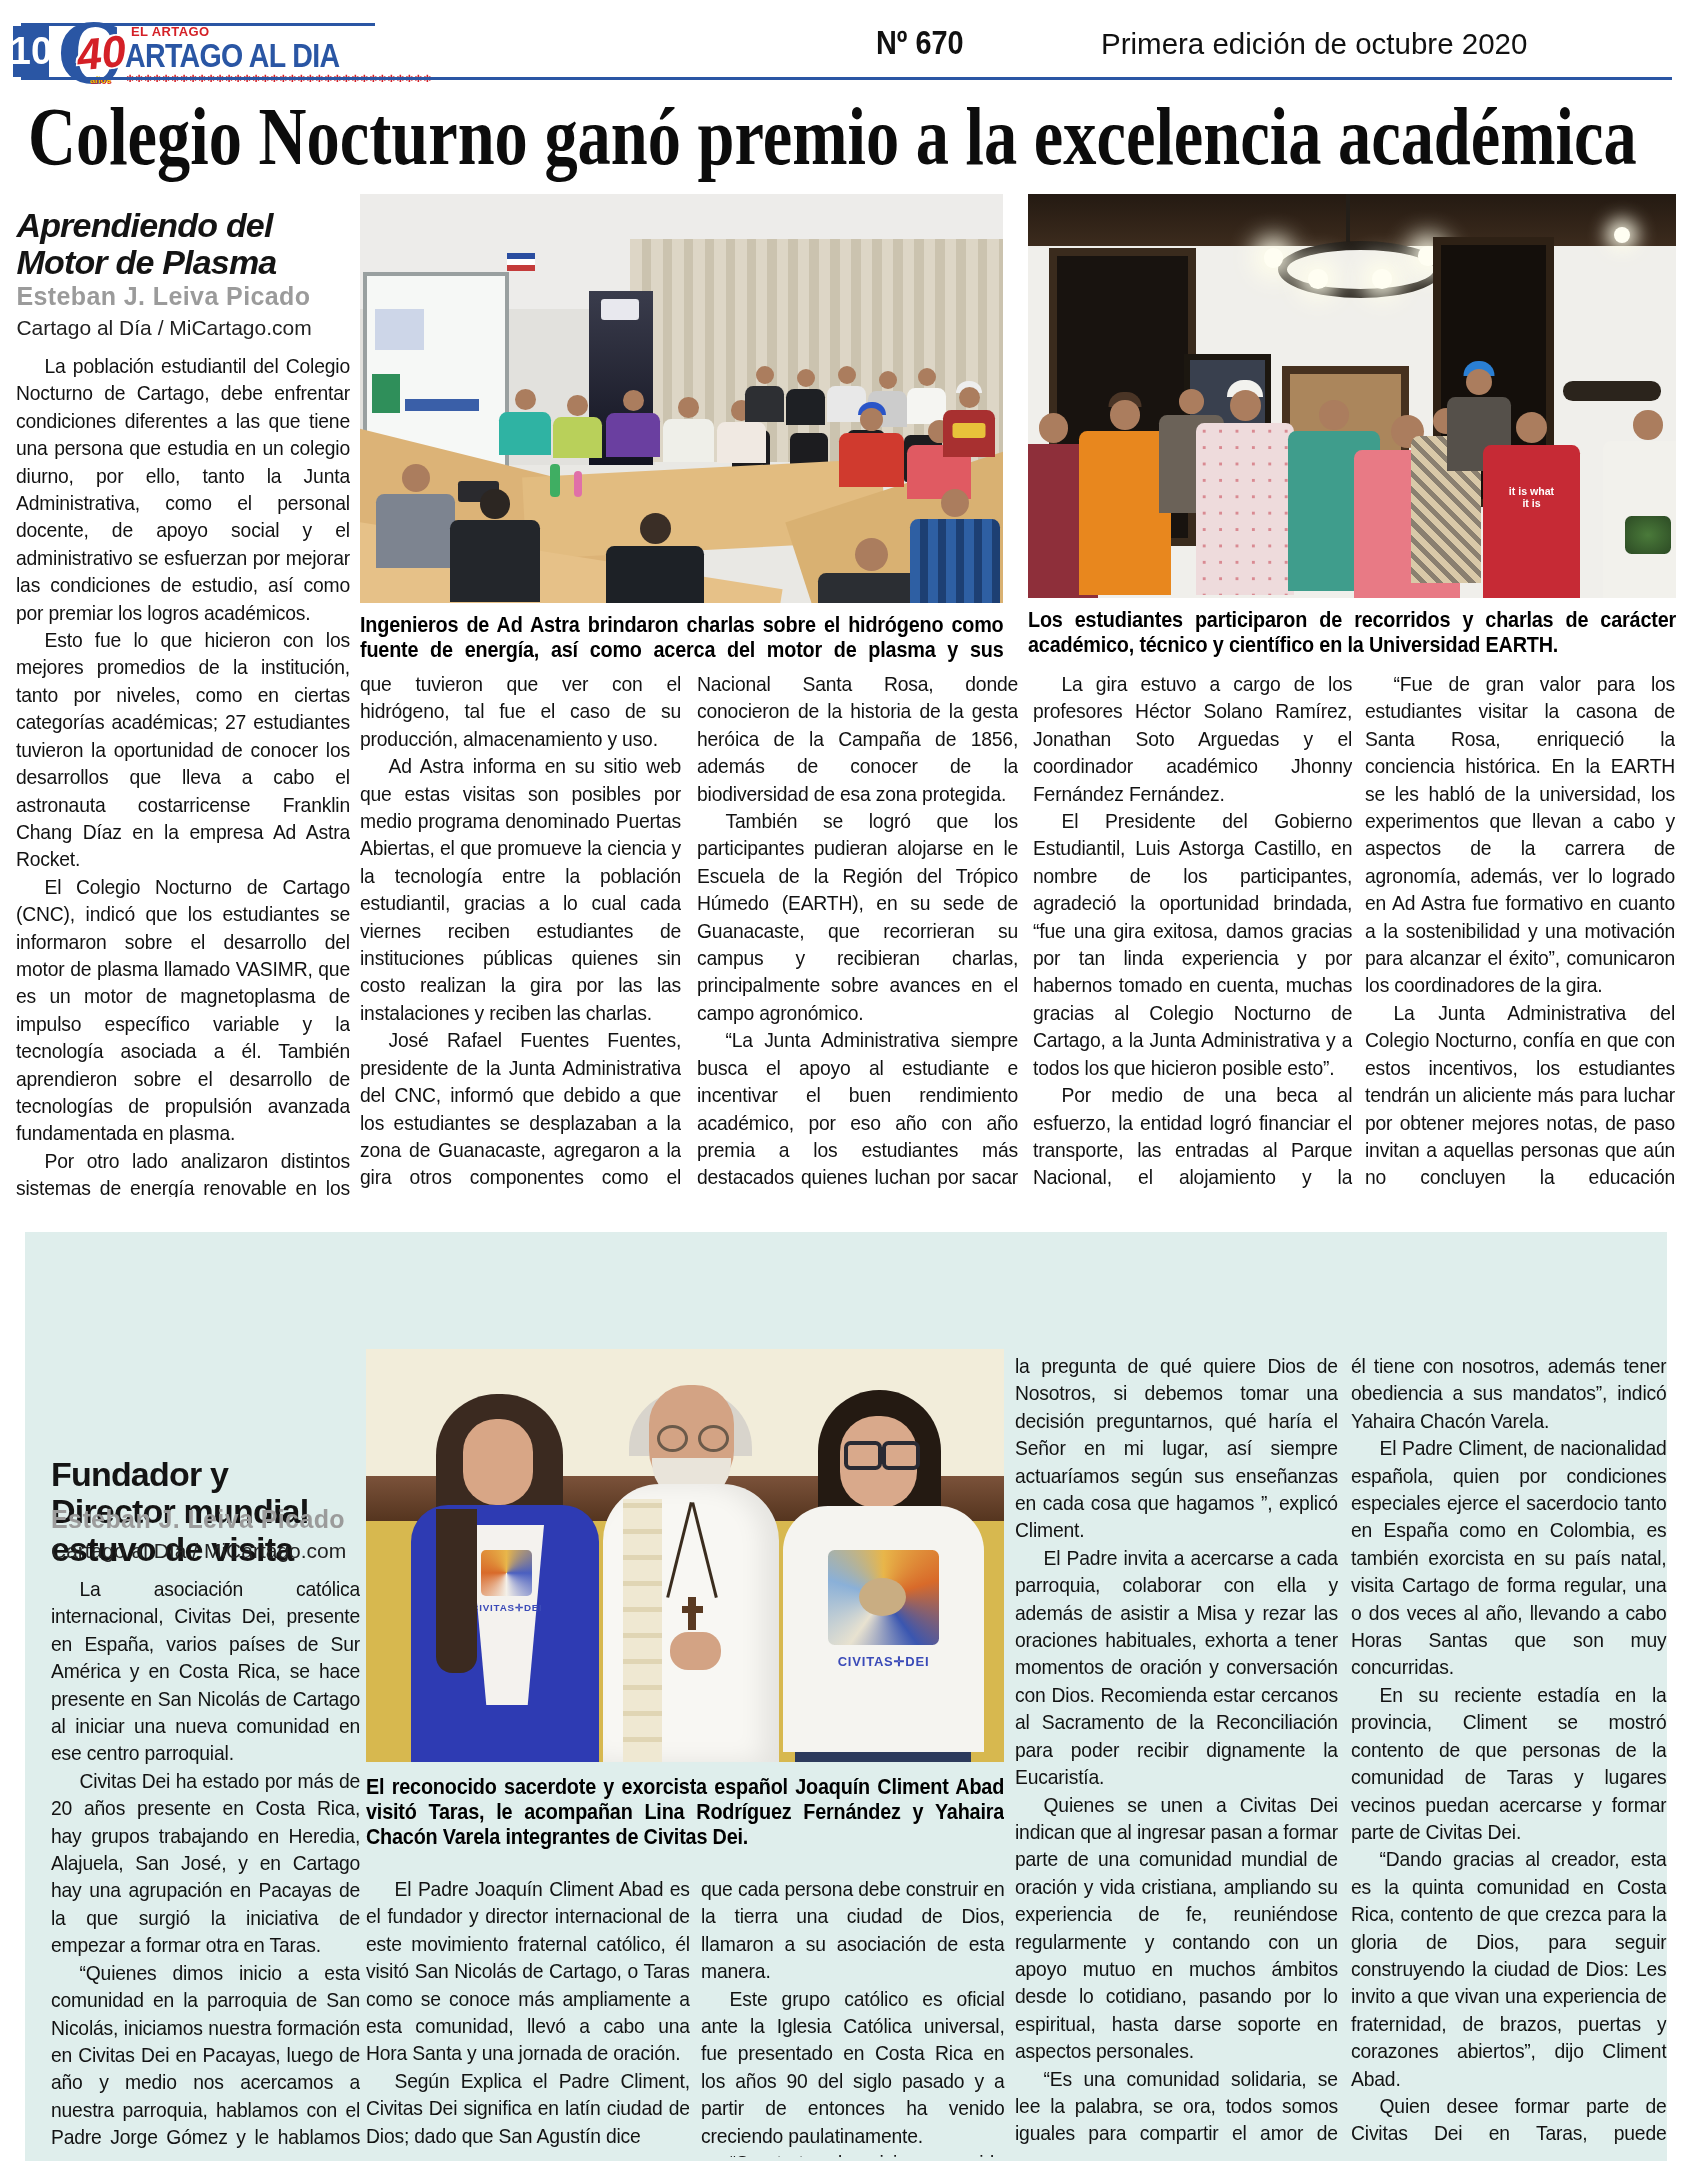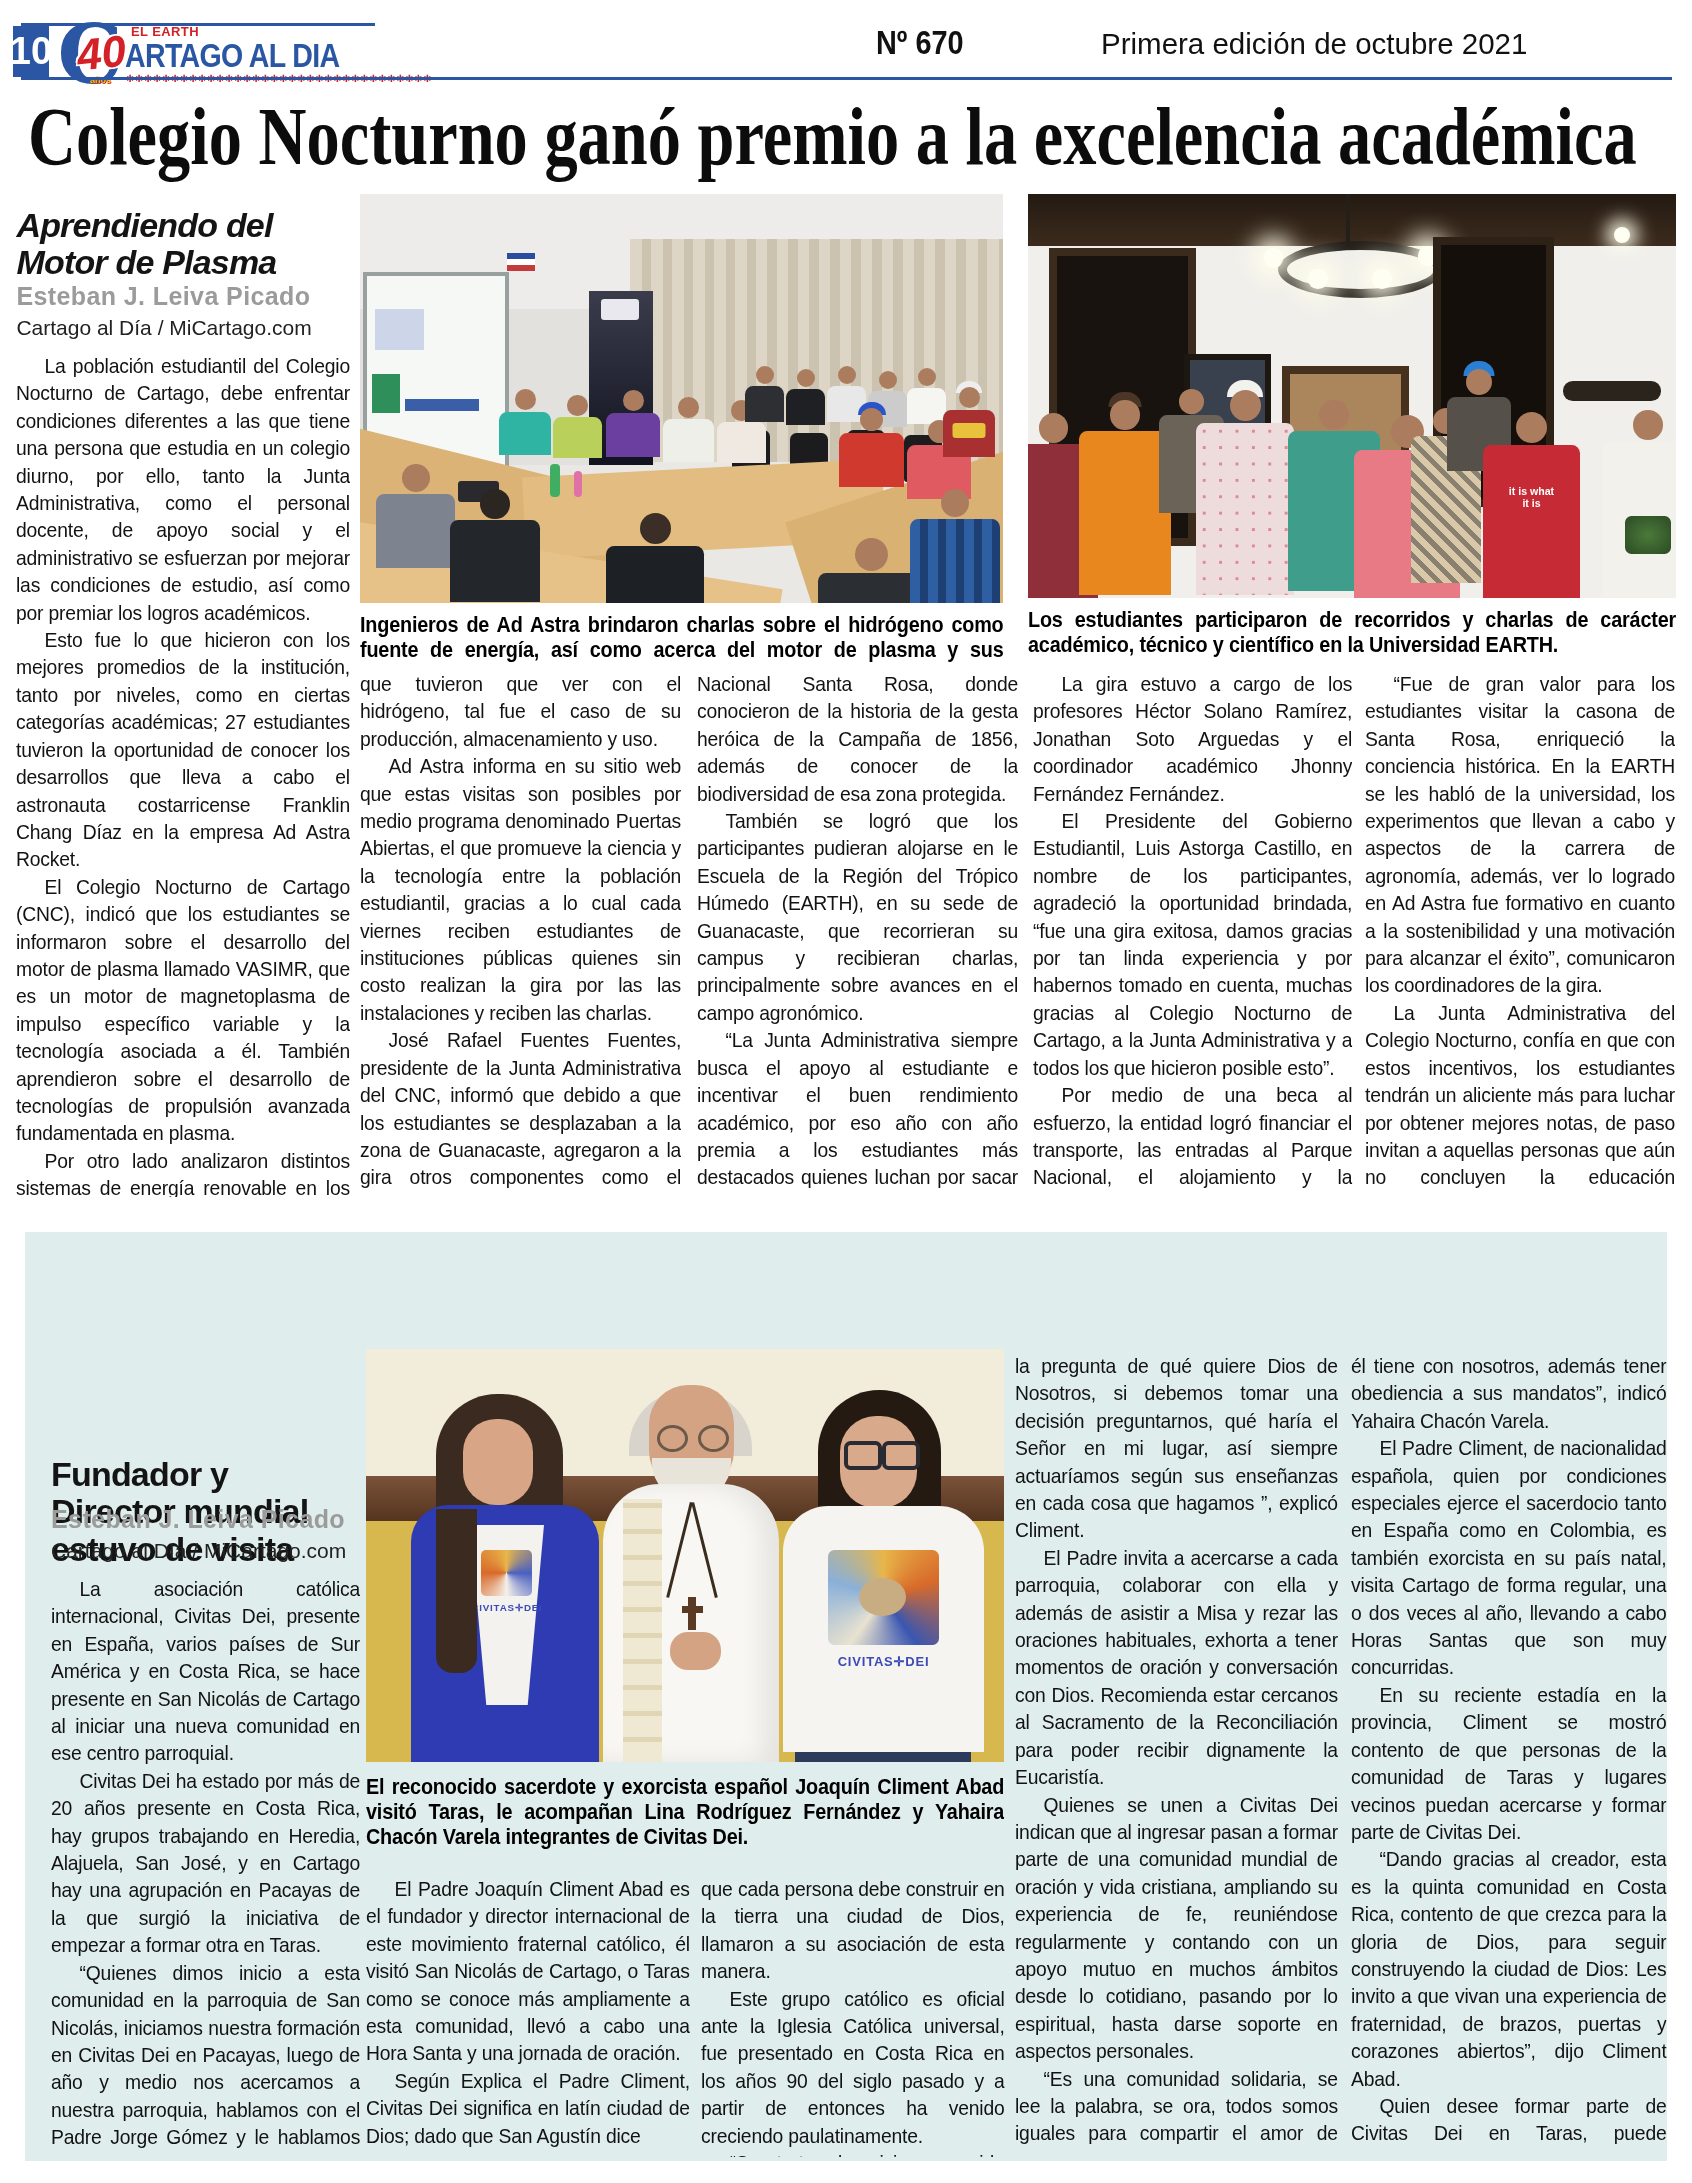--- a/index.html
+++ b/index.html
@@ -57,7 +57,7 @@
   </div>
   <div class="abs" style="left:56px;top:26px;width:246px;height:51px;">
     <span class="abs logo-c" style="left:1.6px;top:-13px;">C</span>
-    <span class="abs logo-decano" style="left:75px;top:-1.6px;">EL EARTH</span>
+    <span class="abs logo-decano" style="left:75px;top:-1.6px;">EL ARTAGO</span>
     <span class="abs logo-title" style="left:69px;top:9.8px;">ARTAGO AL DIA</span>
     <span class="abs logo-40" style="left:21px;top:1.6px;">40</span>
     <span class="abs logo-anos" style="left:34px;top:49px;">años</span>

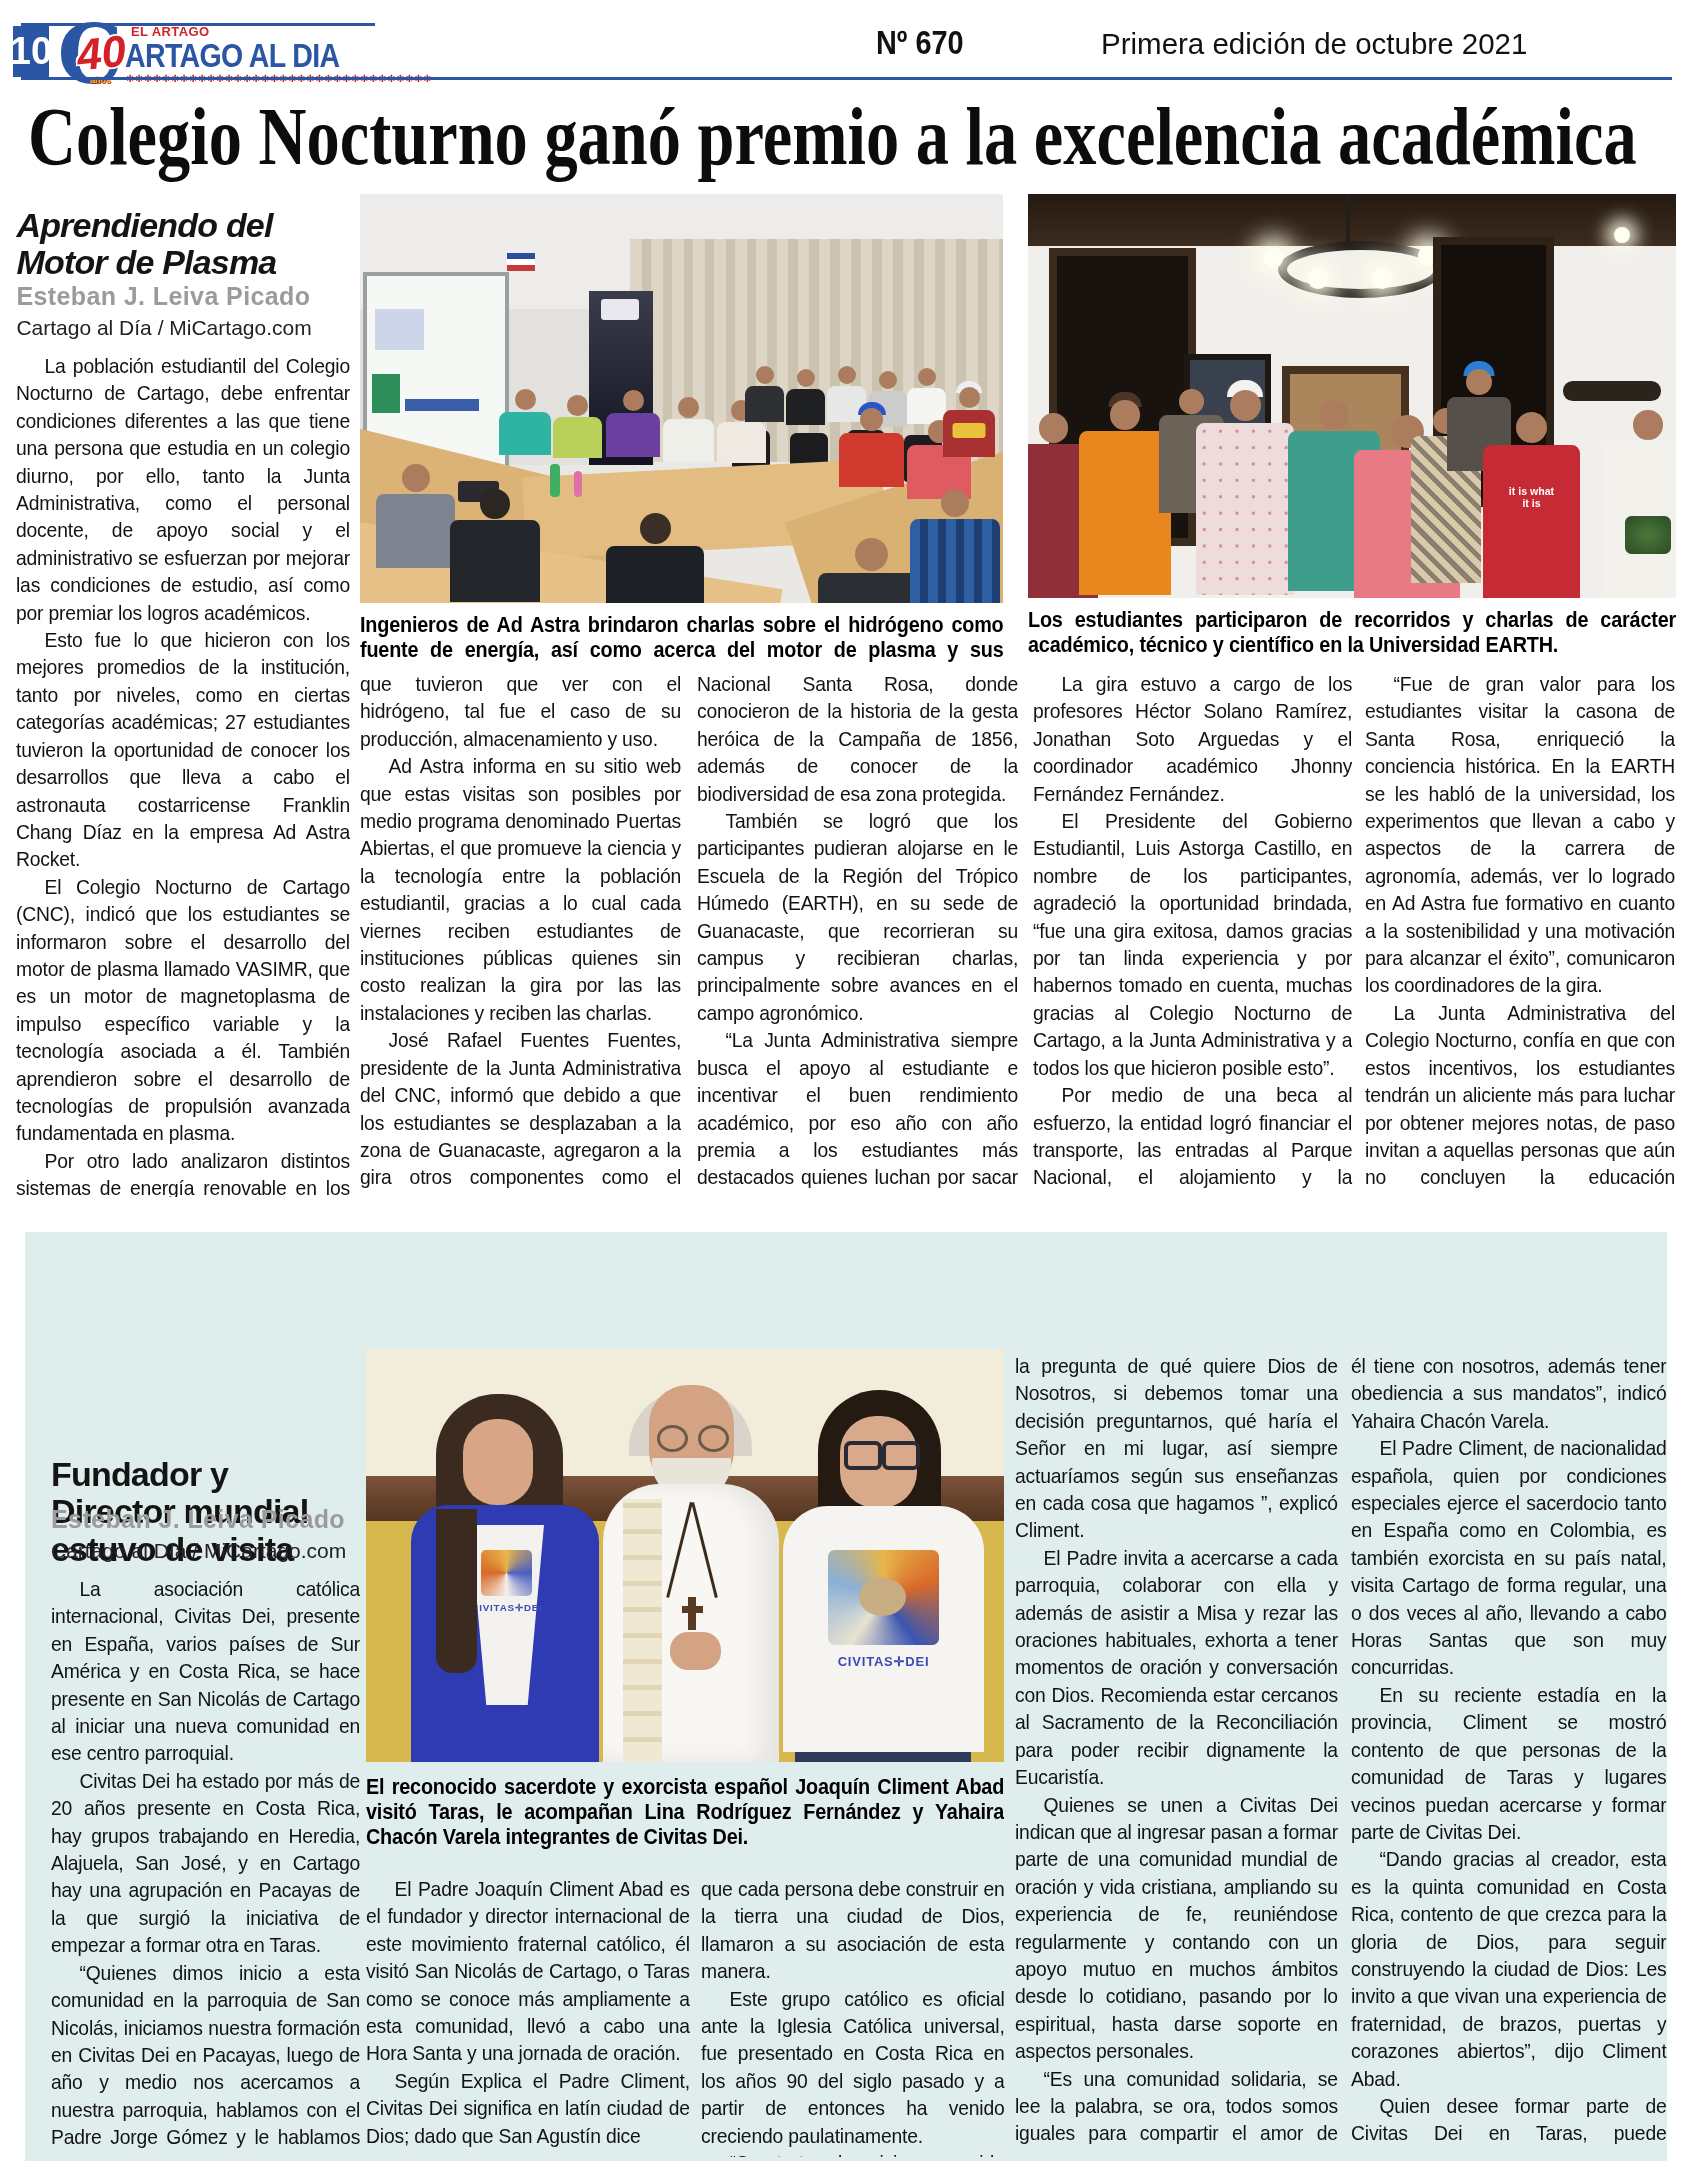--- a/index.html
+++ b/index.html
@@ -64,7 +64,7 @@
     <span class="abs logo-stars" style="left:70px;top:47px;">✱✱✱✱✱✱✱✱✱✱✱✱✱✱✱✱✱✱✱✱✱✱✱✱✱✱✱✱✱✱✱✱✱✱</span>
   </div>
   <div class="abs issue" style="left:876px;top:23px;">Nº 670</div>
-  <div class="abs edition" style="left:1101px;top:27px;">Primera edición de octubre 2021</div>
+  <div class="abs edition" style="left:1101px;top:27px;">Primera edición de octubre 2020</div>
   <div class="abs blue" style="left:20.5px;top:77px;width:1651px;height:3.3px;"></div>
 
   <div class="abs headline-wrap" style="left:11.5px;top:95px;width:1670px;height:90px;margin-left:16px;">

